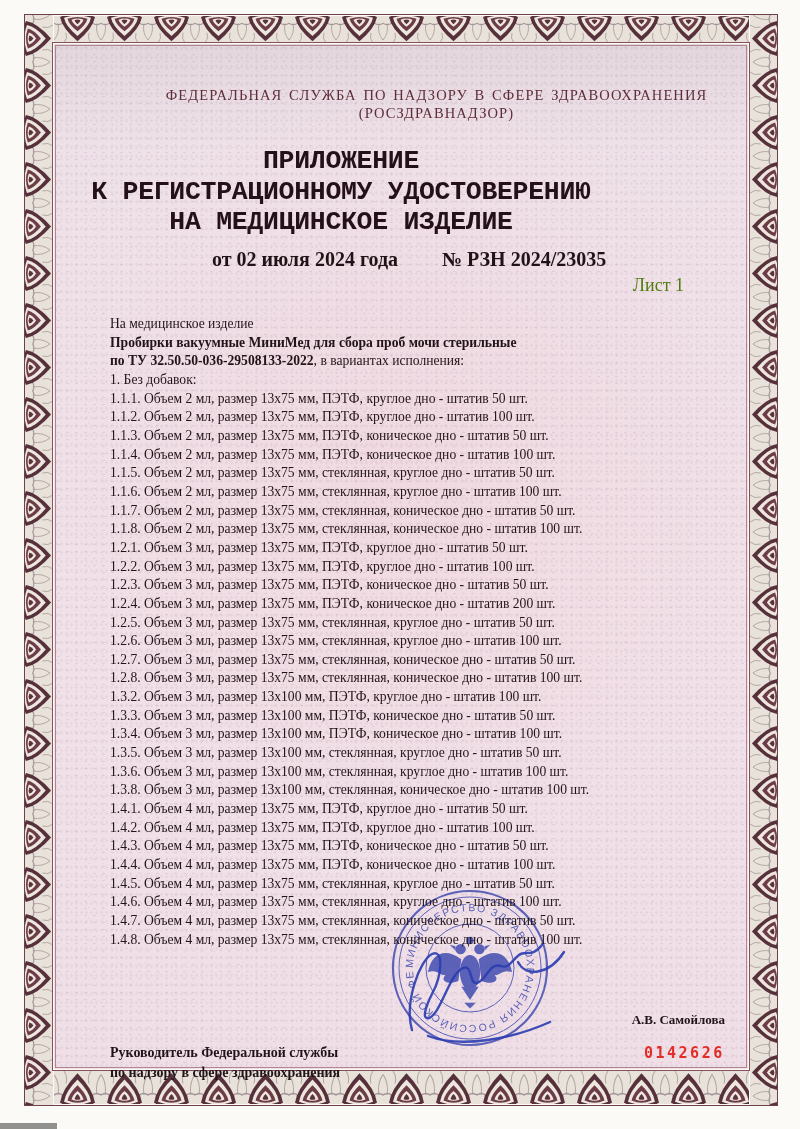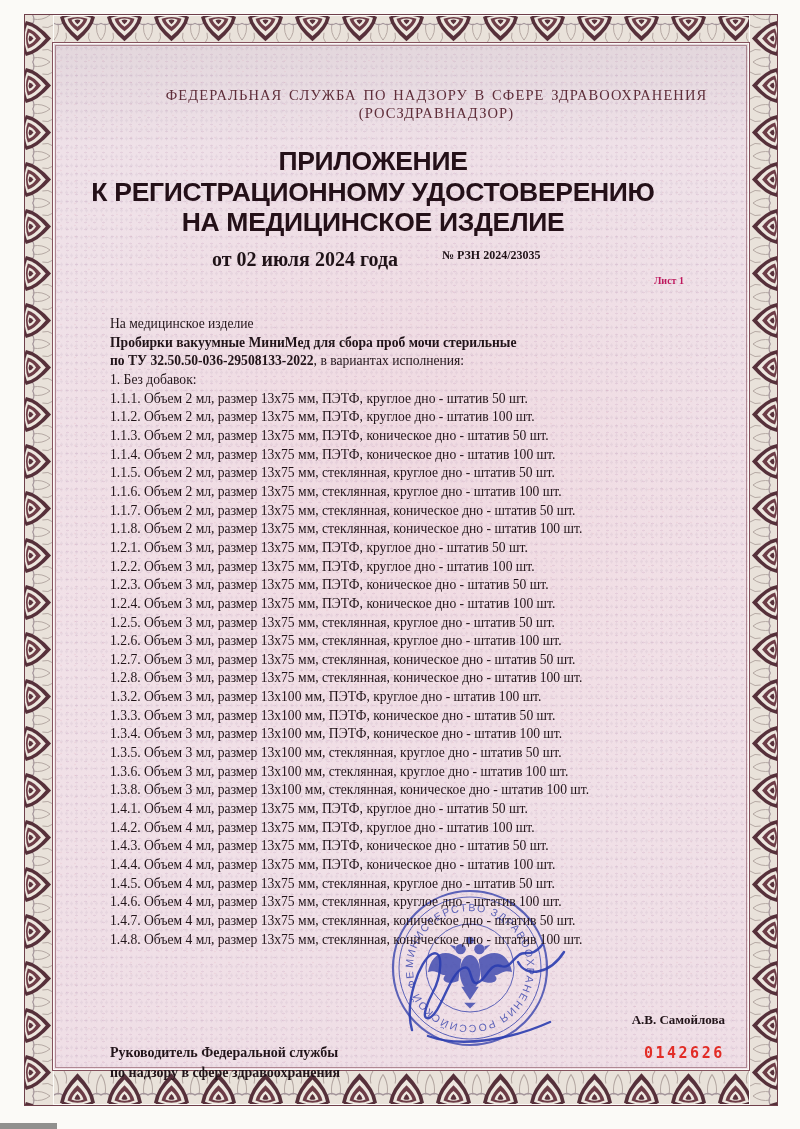--- a/index.html
+++ b/index.html
@@ -34,8 +34,8 @@
   .org-header{left:53px;top:86px;width:767px;text-align:center;z-index:5;
     color:#5e2d39;font-size:14.5px;line-height:18px;letter-spacing:1.1px;word-spacing:2px;}
   .doc-title{left:53px;top:146px;width:576px;text-align:center;z-index:5;
-    font-family:Liberation Sans, sans-serif;font-weight:bold;
-    color:#241018;font-size:26.5px;line-height:30.5px;letter-spacing:-0.3px;margin-left:32px;}
+    font-family:Liberation Mono, monospace;font-weight:bold;
+    color:#241018;font-size:26.5px;line-height:30.5px;letter-spacing:-0.3px;}
   .date-label{left:212px;top:248px;z-index:5;font-weight:bold;font-size:20px;color:#201318;}
   .number-label{left:442px;top:248px;z-index:5;font-weight:bold;font-size:12px;color:#201318;}
   .sheet-label{right:116px;top:275px;z-index:5;font-weight:bold;font-size:10px;color:#be185d;}

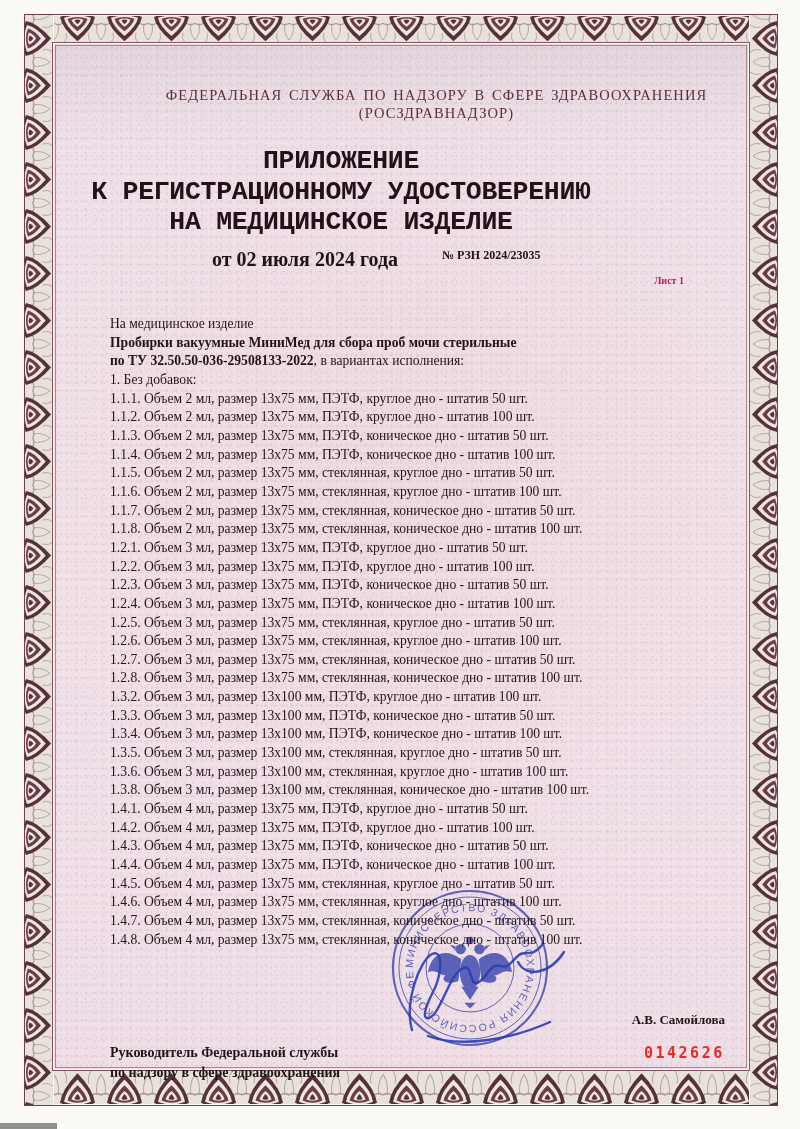--- a/index.html
+++ b/index.html
@@ -37,7 +37,7 @@
     font-family:Liberation Mono, monospace;font-weight:bold;
     color:#241018;font-size:26.5px;line-height:30.5px;letter-spacing:-0.3px;}
   .date-label{left:212px;top:248px;z-index:5;font-weight:bold;font-size:20px;color:#201318;}
-  .number-label{left:442px;top:248px;z-index:5;font-weight:bold;font-size:12px;color:#201318;}
+  .number-label{left:442px;top:248px;z-index:5;font-weight:bold;font-size:20px;color:#201318;}
   .sheet-label{right:116px;top:275px;z-index:5;font-weight:bold;font-size:10px;color:#be185d;}
   .body-block{left:110px;top:315px;width:600px;z-index:5;
     color:#211419;font-size:13.6px;line-height:18.65px;}

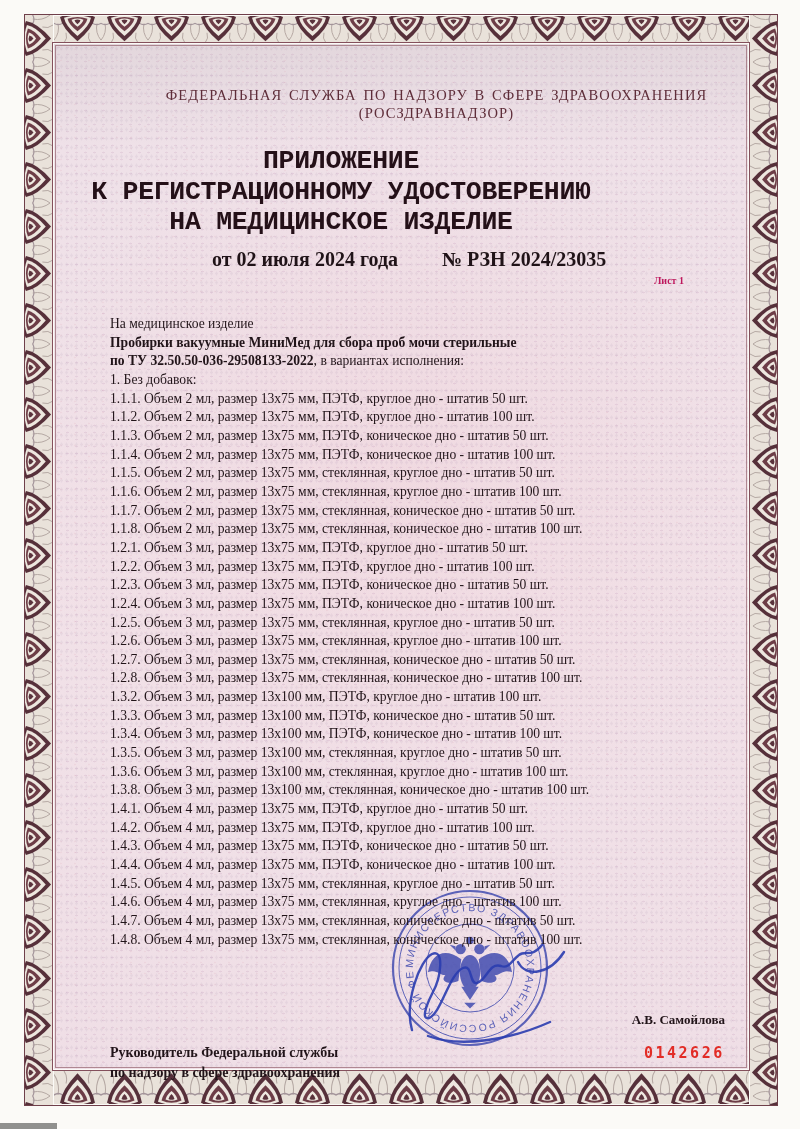--- a/index.html
+++ b/index.html
@@ -38,7 +38,7 @@
     color:#241018;font-size:26.5px;line-height:30.5px;letter-spacing:-0.3px;}
   .date-label{left:212px;top:248px;z-index:5;font-weight:bold;font-size:20px;color:#201318;}
   .number-label{left:442px;top:248px;z-index:5;font-weight:bold;font-size:20px;color:#201318;}
-  .sheet-label{right:116px;top:275px;z-index:5;font-weight:bold;font-size:10px;color:#be185d;}
+  .sheet-label{right:116px;top:275px;z-index:5;font-weight:normal;font-size:18px;color:#4d7c0f;}
   .body-block{left:110px;top:315px;width:600px;z-index:5;
     color:#211419;font-size:13.6px;line-height:18.65px;}
   .body-block .b{font-weight:bold;}

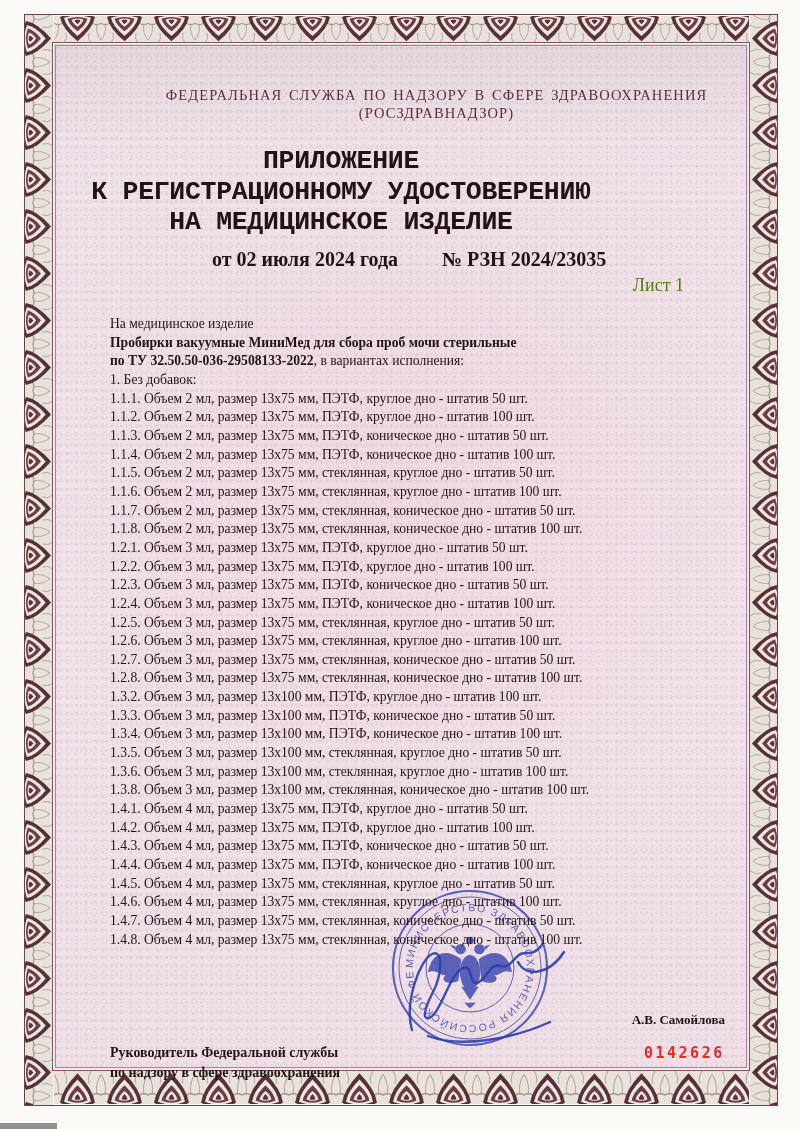--- a/index.html
+++ b/index.html
@@ -137,7 +137,7 @@
       <div>1.2.1. Объем 3 мл, размер 13х75 мм, ПЭТФ, круглое дно - штатив 50 шт.</div>
       <div>1.2.2. Объем 3 мл, размер 13х75 мм, ПЭТФ, круглое дно - штатив 100 шт.</div>
       <div>1.2.3. Объем 3 мл, размер 13х75 мм, ПЭТФ, коническое дно - штатив 50 шт.</div>
-      <div>1.2.4. Объем 3 мл, размер 13х75 мм, ПЭТФ, коническое дно - штатив 100 шт.</div>
+      <div>1.2.4. Объем 3 мл, размер 13х75 мм, ПЭТФ, коническое дно - штатив 200 шт.</div>
       <div>1.2.5. Объем 3 мл, размер 13х75 мм, стеклянная, круглое дно - штатив 50 шт.</div>
       <div>1.2.6. Объем 3 мл, размер 13х75 мм, стеклянная, круглое дно - штатив 100 шт.</div>
       <div>1.2.7. Объем 3 мл, размер 13х75 мм, стеклянная, коническое дно - штатив 50 шт.</div>

